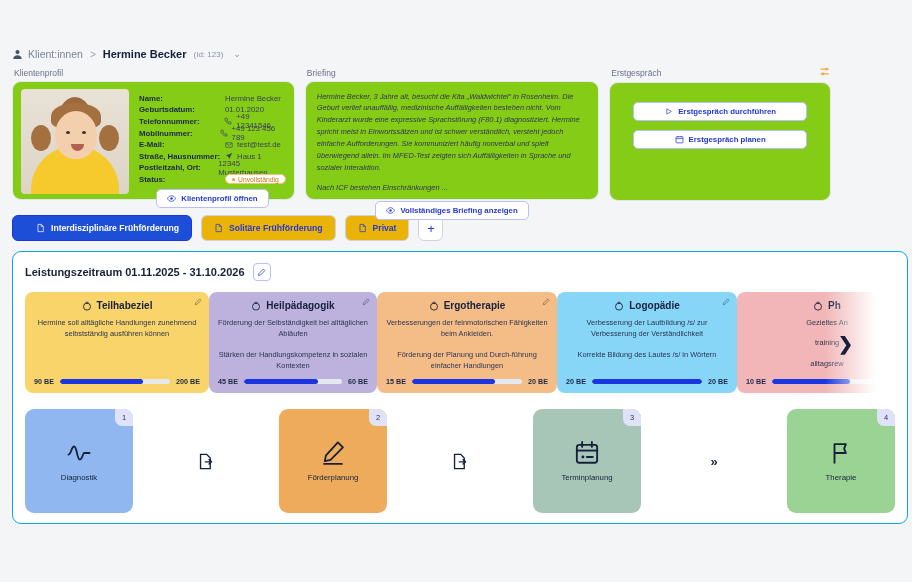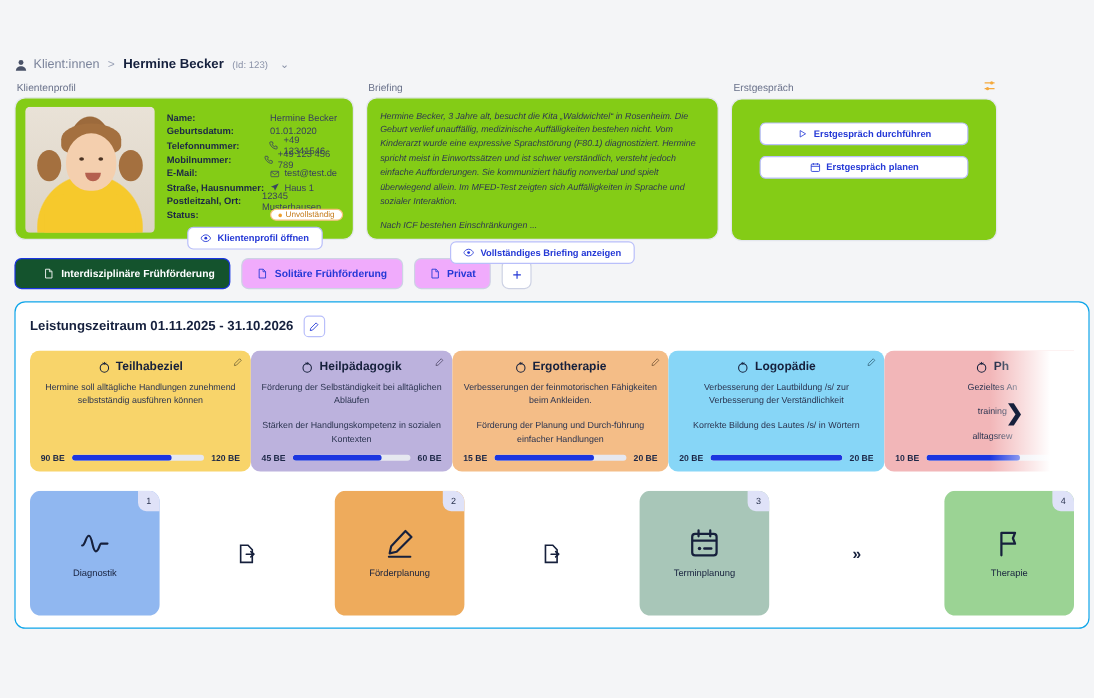--- a/index.html
+++ b/index.html
@@ -134,7 +134,7 @@
     padding: 7px 12px; cursor: pointer; white-space: nowrap;
     border: 1px solid #cdd2e4; background: #f0abfc; color: #2438d6;
   }
-  .tab.active { background: #14532d; border-color: #1b35e0; color: #fff; padding-left: 23px; }
+  .tab.active { background: #1d4ed8; border-color: #1b35e0; color: #fff; padding-left: 23px; }
   .tab svg { width: 9px; height: 10px; }
   .tab-add {
     width: 25px; height: 25px; display: inline-flex; align-items: center; justify-content: center;

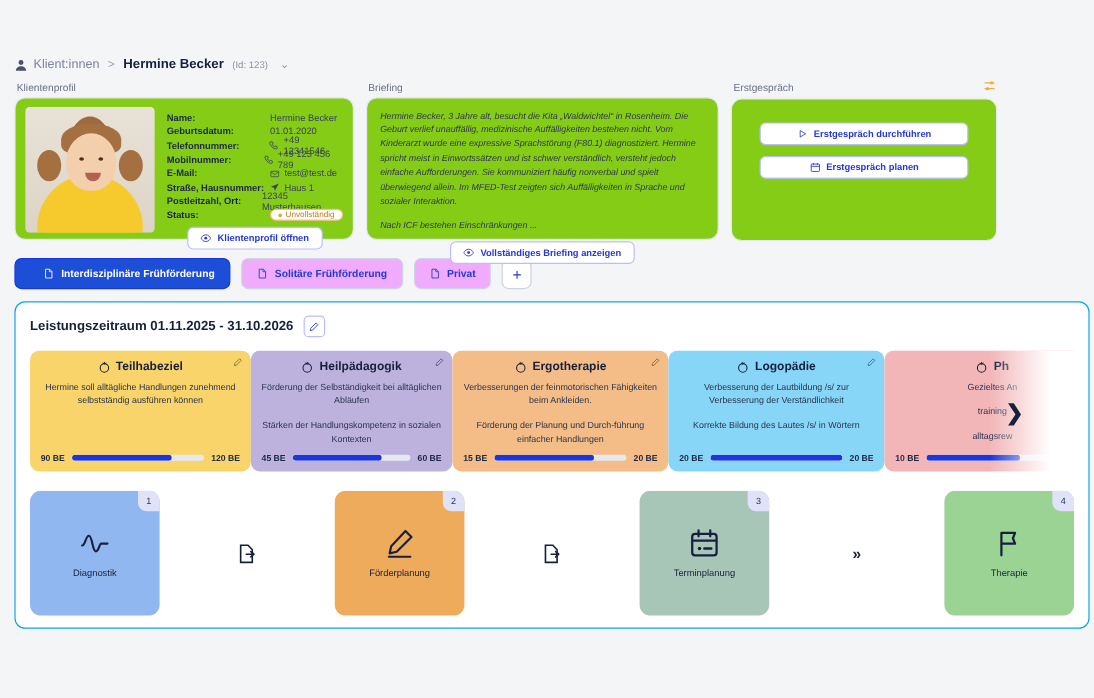--- a/index.html
+++ b/index.html
@@ -132,7 +132,7 @@
     display: inline-flex; align-items: center; gap: 6px;
     border-radius: 6px; font-size: 8.6px; font-weight: bold;
     padding: 7px 12px; cursor: pointer; white-space: nowrap;
-    border: 1px solid #cdd2e4; background: #f0abfc; color: #2438d6;
+    border: 1px solid #cdd2e4; background: #eab308; color: #2438d6;
   }
   .tab.active { background: #1d4ed8; border-color: #1b35e0; color: #fff; padding-left: 23px; }
   .tab svg { width: 9px; height: 10px; }

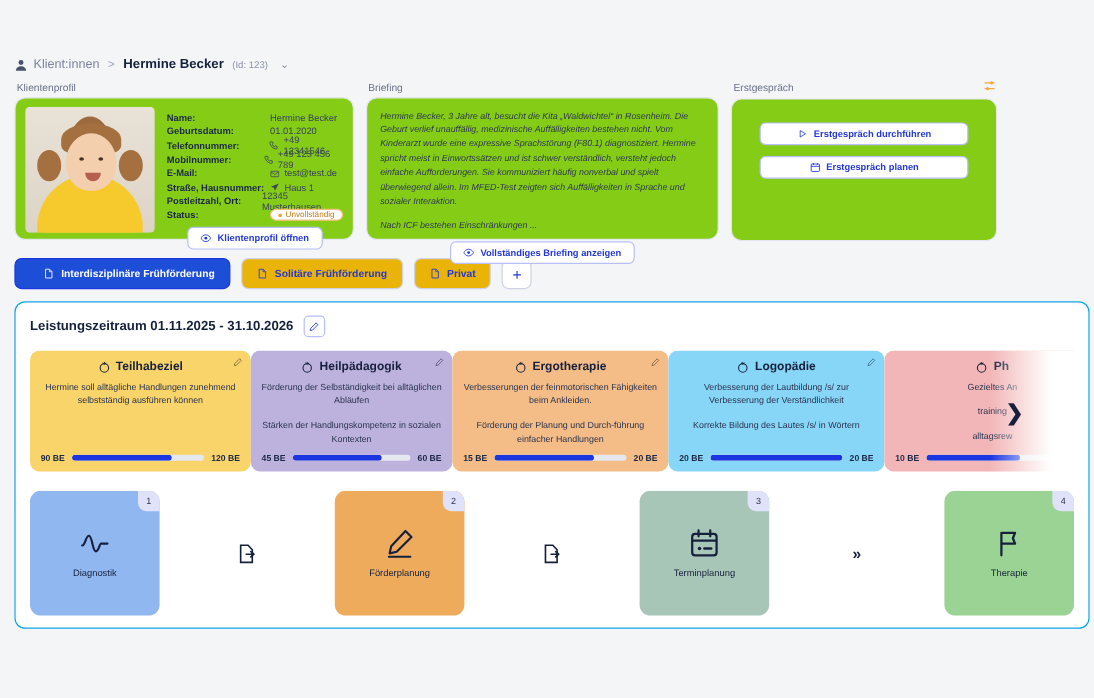--- a/index.html
+++ b/index.html
@@ -446,7 +446,7 @@
             <div class="be-track">
                 <div class="be-fill" style="width:75%"></div>
               </div>
-            <span class="be-label">120 BE</span>
+            <span class="be-label">200 BE</span>
           </div>
         </div>
 

